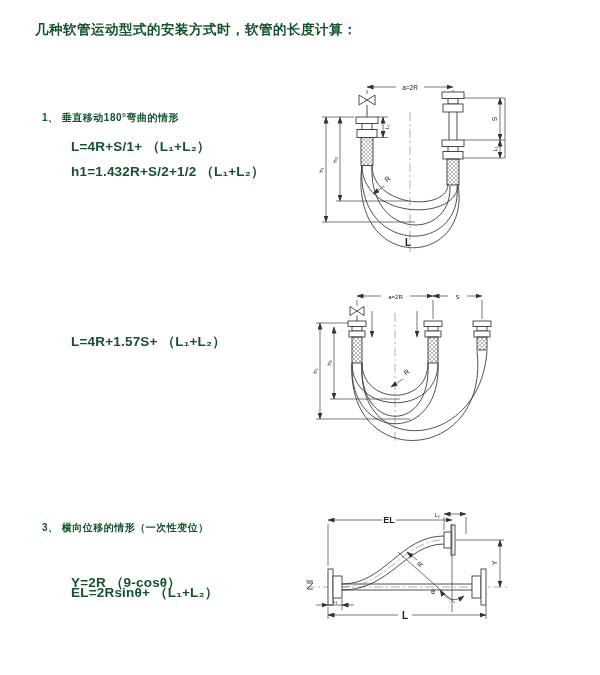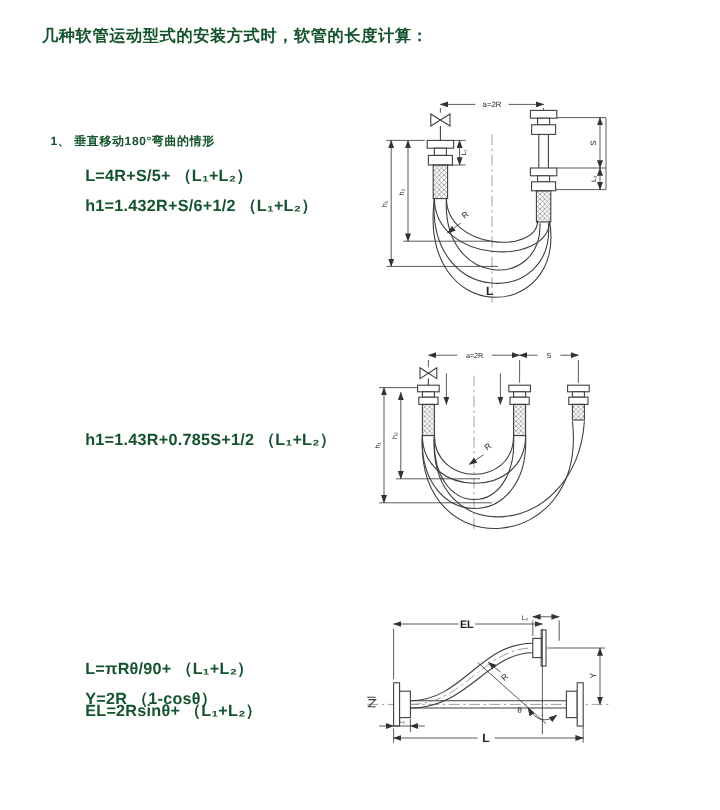--- a/index.html
+++ b/index.html
@@ -24,7 +24,7 @@
   <div class="title">几种软管运动型式的安装方式时，软管的长度计算：</div>
 
   <div class="heading" style="top:111px">1、 垂直移动180°弯曲的情形</div>
-  <div class="formula" style="top:138px">L=4R+S/5+ （L₁+L₂）</div>
+  <div class="formula" style="top:138px">L=4R+S/1+ （L₁+L₂）</div>
   <div class="formula" style="top:163px">h1=1.432R+S/6+1/2 （L₁+L₂）</div>
 
   <div class="formula" style="top:358px">h1=1.43R+0.785S+1/2 （L₁+L₂）</div>

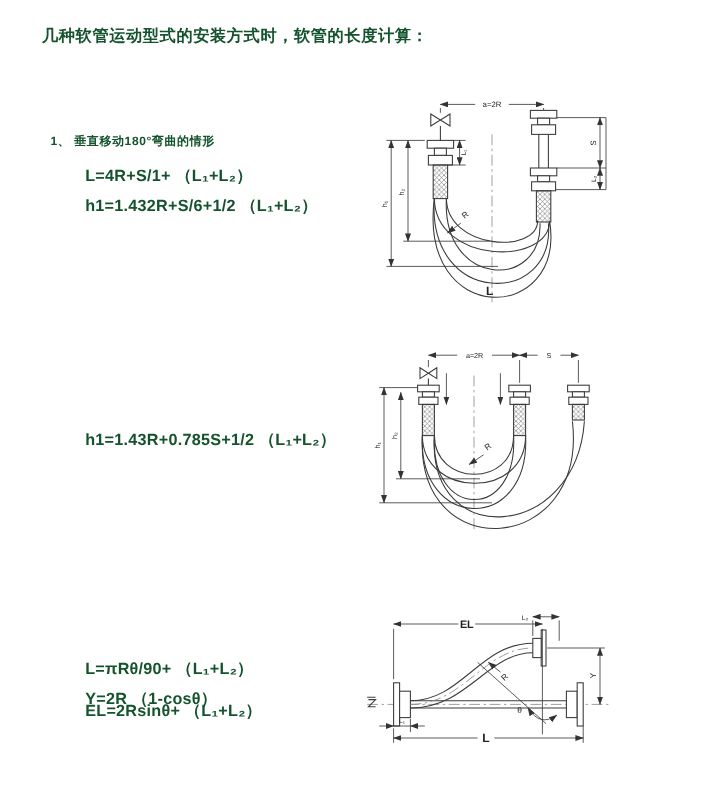--- a/index.html
+++ b/index.html
@@ -25,7 +25,7 @@
 
   <div class="heading" style="top:111px">1、 垂直移动180°弯曲的情形</div>
   <div class="formula" style="top:138px">L=4R+S/1+ （L₁+L₂）</div>
-  <div class="formula" style="top:163px">h1=1.432R+S/6+1/2 （L₁+L₂）</div>
+  <div class="formula" style="top:163px">h1=1.432R+S/2+1/2 （L₁+L₂）</div>
 
   <div class="formula" style="top:358px">h1=1.43R+0.785S+1/2 （L₁+L₂）</div>
 

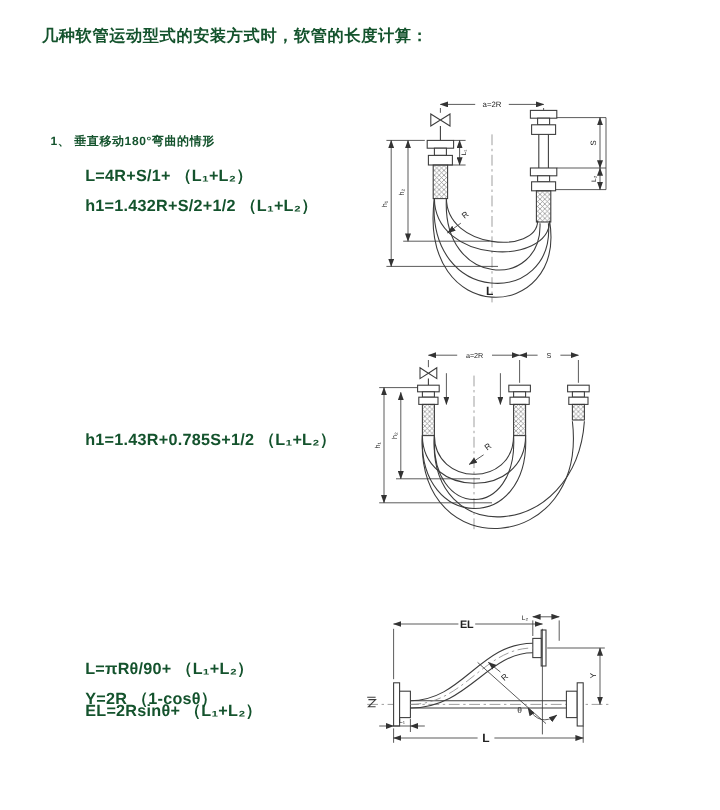--- a/index.html
+++ b/index.html
@@ -27,6 +27,7 @@
   <div class="formula" style="top:138px">L=4R+S/1+ （L₁+L₂）</div>
   <div class="formula" style="top:163px">h1=1.432R+S/2+1/2 （L₁+L₂）</div>
 
+  <div class="formula" style="top:333px">L=4R+1.57S+ （L₁+L₂）</div>
   <div class="formula" style="top:358px">h1=1.43R+0.785S+1/2 （L₁+L₂）</div>
 
   <div class="formula" style="top:549px">L=πRθ/90+ （L₁+L₂）</div>

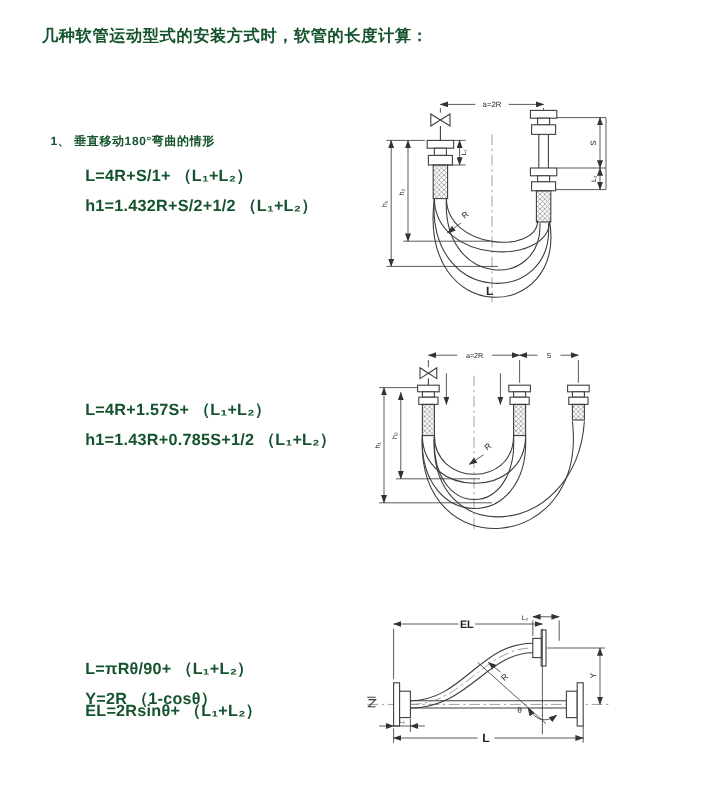--- a/index.html
+++ b/index.html
@@ -28,7 +28,6 @@
   <div class="formula" style="top:163px">h1=1.432R+S/2+1/2 （L₁+L₂）</div>
 
   <div class="formula" style="top:333px">L=4R+1.57S+ （L₁+L₂）</div>
-  <div class="formula" style="top:358px">h1=1.43R+0.785S+1/2 （L₁+L₂）</div>
 
   <div class="formula" style="top:549px">L=πRθ/90+ （L₁+L₂）</div>
   <div class="formula" style="top:574px">Y=2R （1-cosθ）</div>

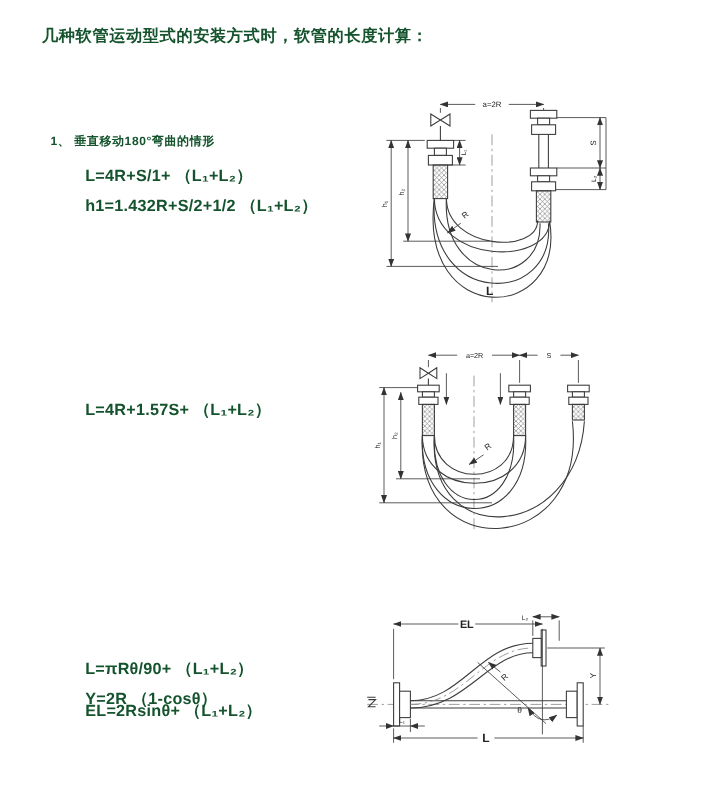--- a/index.html
+++ b/index.html
@@ -29,6 +29,7 @@
 
   <div class="formula" style="top:333px">L=4R+1.57S+ （L₁+L₂）</div>
 
+  <div class="heading" style="top:521px">3、 横向位移的情形（一次性变位）</div>
   <div class="formula" style="top:549px">L=πRθ/90+ （L₁+L₂）</div>
   <div class="formula" style="top:574px">Y=2R （1-cosθ）</div>
   <div class="formula" style="top:584px">EL=2Rsinθ+ （L₁+L₂）</div>

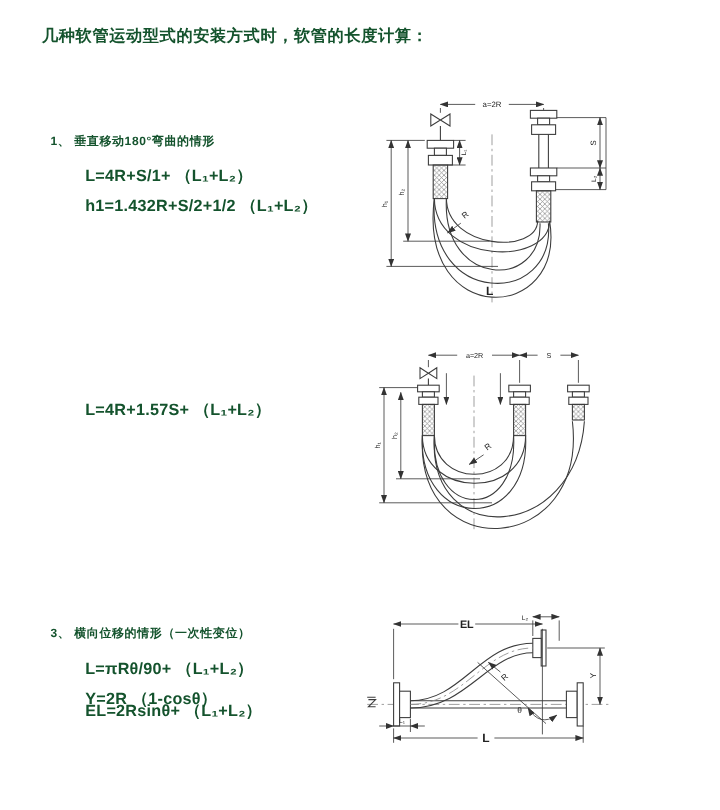--- a/index.html
+++ b/index.html
@@ -30,7 +30,6 @@
   <div class="formula" style="top:333px">L=4R+1.57S+ （L₁+L₂）</div>
 
   <div class="heading" style="top:521px">3、 横向位移的情形（一次性变位）</div>
-  <div class="formula" style="top:549px">L=πRθ/90+ （L₁+L₂）</div>
   <div class="formula" style="top:574px">Y=2R （1-cosθ）</div>
   <div class="formula" style="top:584px">EL=2Rsinθ+ （L₁+L₂）</div>
 

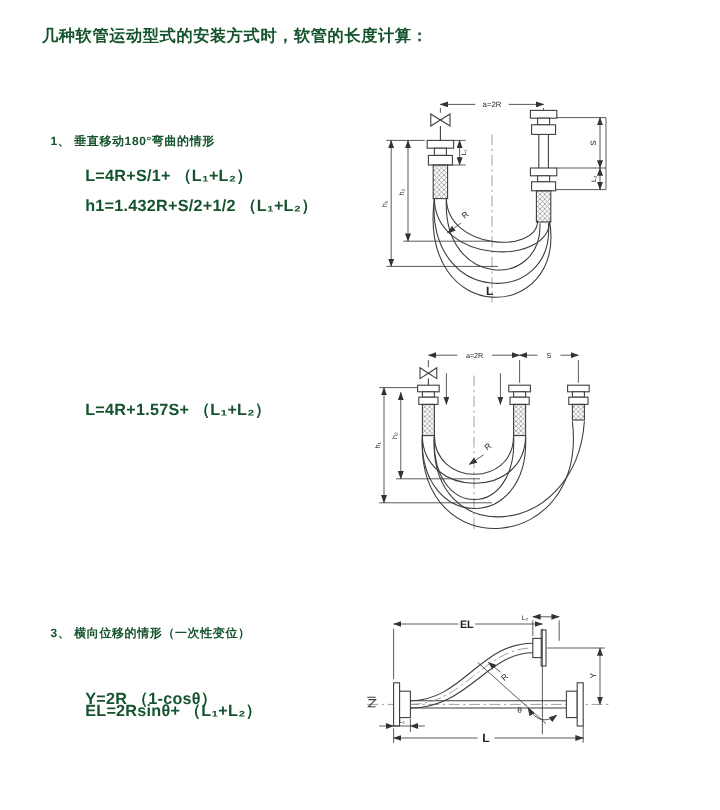--- a/index.html
+++ b/index.html
@@ -30,7 +30,7 @@
   <div class="formula" style="top:333px">L=4R+1.57S+ （L₁+L₂）</div>
 
   <div class="heading" style="top:521px">3、 横向位移的情形（一次性变位）</div>
-  <div class="formula" style="top:574px">Y=2R （1-cosθ）</div>
+  <div class="formula" style="top:574px">Y=2R （9-cosθ）</div>
   <div class="formula" style="top:584px">EL=2Rsinθ+ （L₁+L₂）</div>
 
   <svg class="diag" style="left:310px;top:70px" width="290" height="190" viewBox="0 0 290 190">

